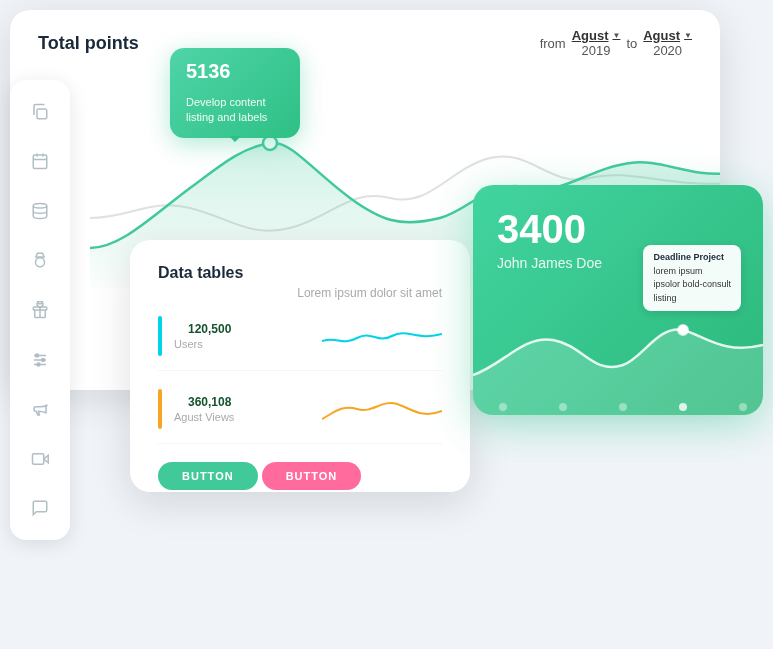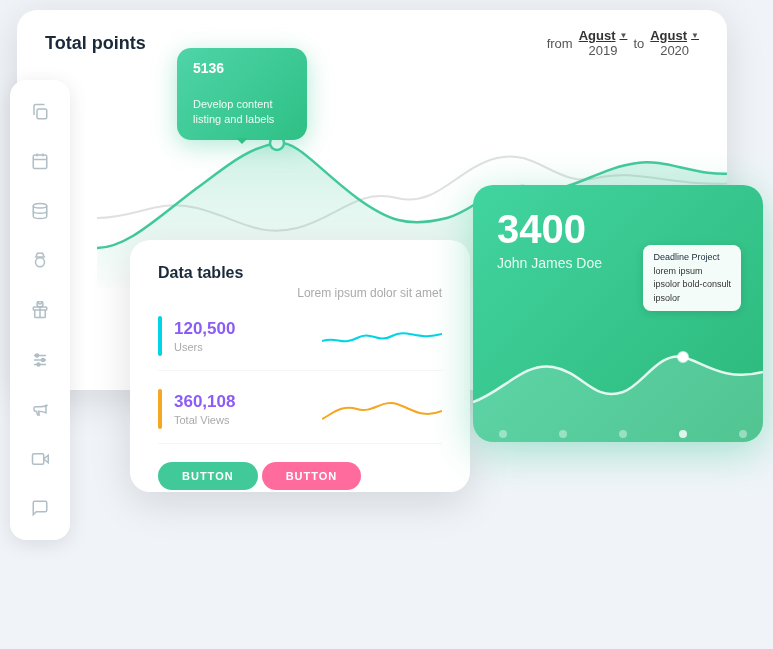--- a/index.html
+++ b/index.html
@@ -16,7 +16,7 @@
     .main-card {
       position: absolute;
       top: 10px;
-      left: 17px;
+      left: 10px;
       width: 710px;
       height: 380px;
       background: #fff;

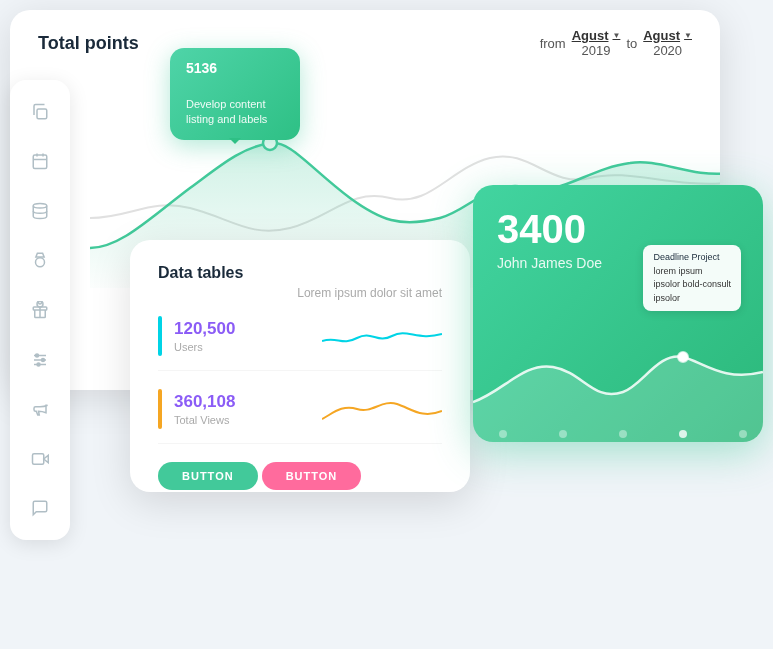--- a/index.html
+++ b/index.html
@@ -129,9 +129,9 @@
     }
 
     .tooltip-value {
-      font-size: 14px;
+      font-size: 20px;
       font-weight: 800;
-      margin-bottom: 21px;
+      margin-bottom: 12px;
     }
 
     .tooltip-label {

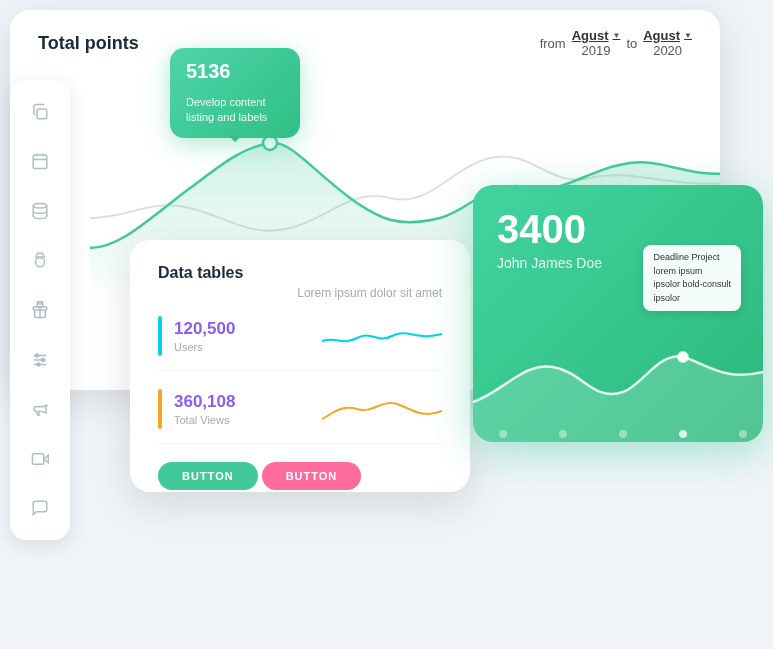--- a/index.html
+++ b/index.html
@@ -265,7 +265,7 @@
       top: 185px;
       right: 10px;
       width: 290px;
-      height: 257px;
+      height: 230px;
       background: linear-gradient(135deg, #42d4a0, #2bb87a);
       border-radius: 20px;
       padding: 24px 24px 16px 24px;

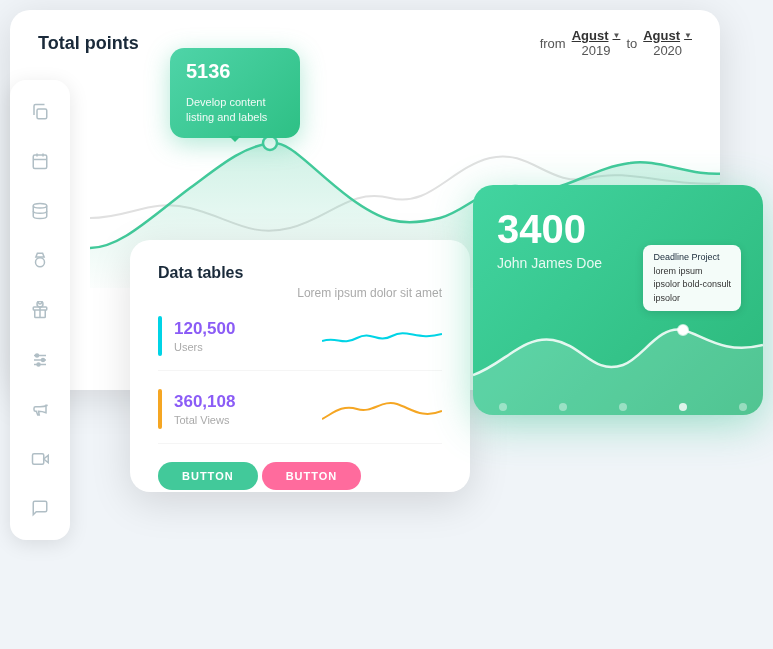--- a/index.html
+++ b/index.html
@@ -313,7 +313,7 @@
     }
 
     .green-tooltip .gt-title {
-      font-weight: 400;
+      font-weight: 700;
       font-size: 9px;
       color: #1a2a3a;
     }

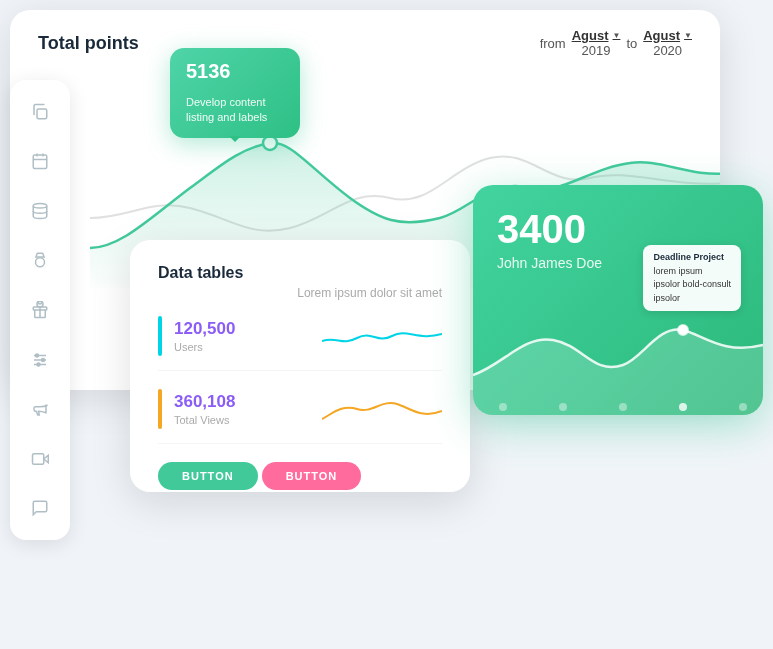--- a/index.html
+++ b/index.html
@@ -485,7 +485,7 @@
     <div class="gt-title">Deadline Project</div>
     <div>lorem ipsum</div>
     <div>ipsolor bold-consult</div>
-    <div>ipsolor</div>
+    <div>listing</div>
   </div>
 
   <svg class="green-card-chart" viewBox="0 0 290 130" preserveAspectRatio="none">

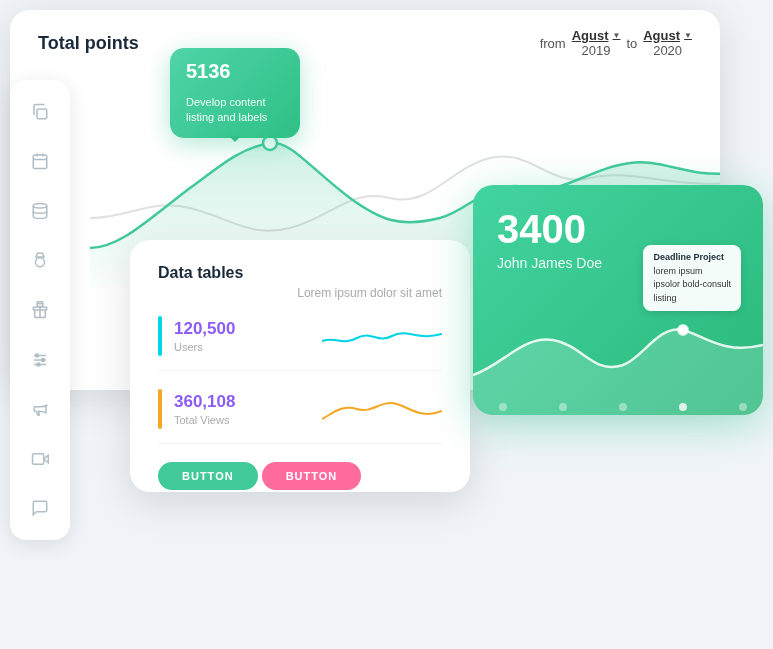--- a/index.html
+++ b/index.html
@@ -197,10 +197,11 @@
     }
 
     .metric-value {
-      font-size: 17px;
+      font-size: 12px;
       font-weight: 800;
-      color: #8b5cf6;
+      color: #14532d;
       margin-bottom: 2px;
+      margin-left: 14px;
     }
 
     .metric-label {

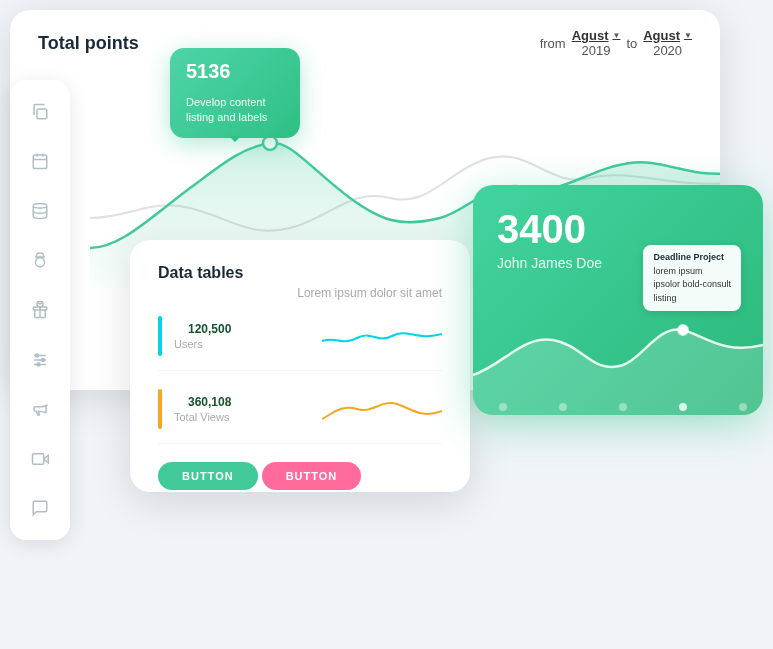--- a/index.html
+++ b/index.html
@@ -464,7 +464,7 @@
     <div class="metric-indicator ind-pageviews"></div>
     <div class="metric-left">
       <div class="metric-value">360,108</div>
-      <div class="metric-label">Total Views</div>
+      <div class="metric-label">Agust Views</div>
     </div>
     <svg class="metric-chart" viewBox="0 0 120 40">
       <path d="M0,30 C10,25 20,15 35,20 C50,25 60,10 75,15 C90,20 100,30 120,22" stroke="#f5a623" stroke-width="2" fill="none"></path>

